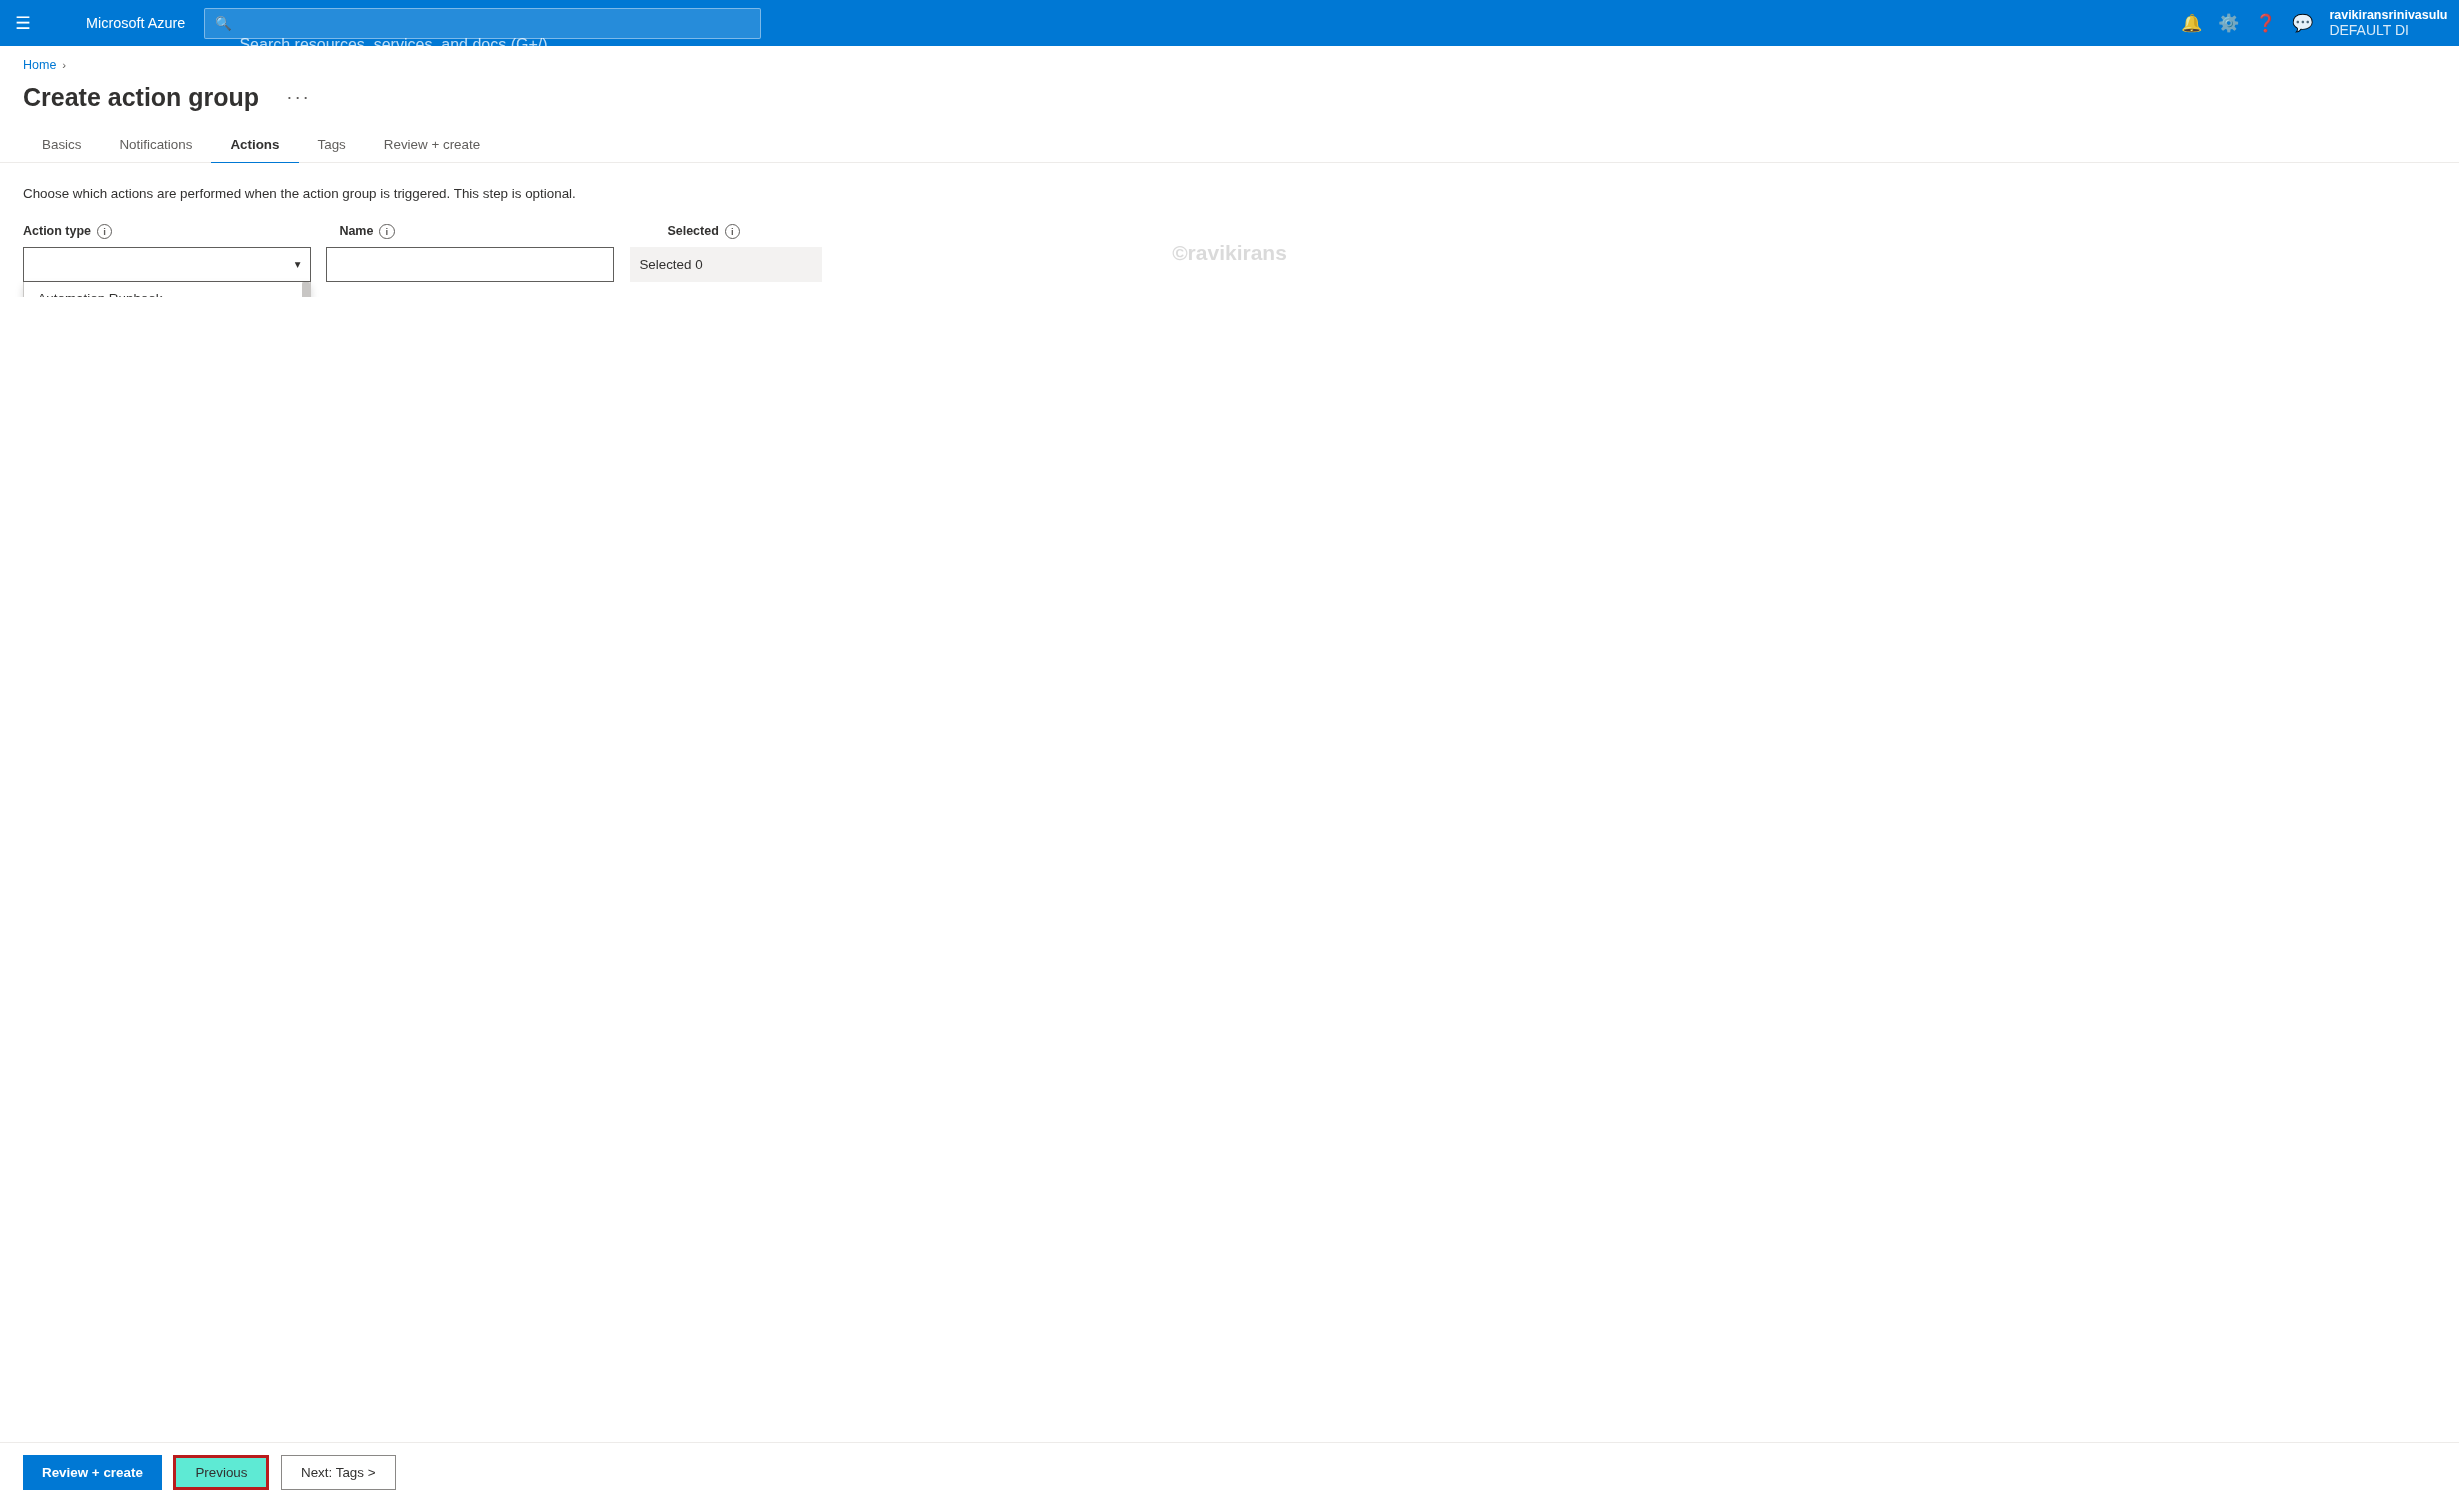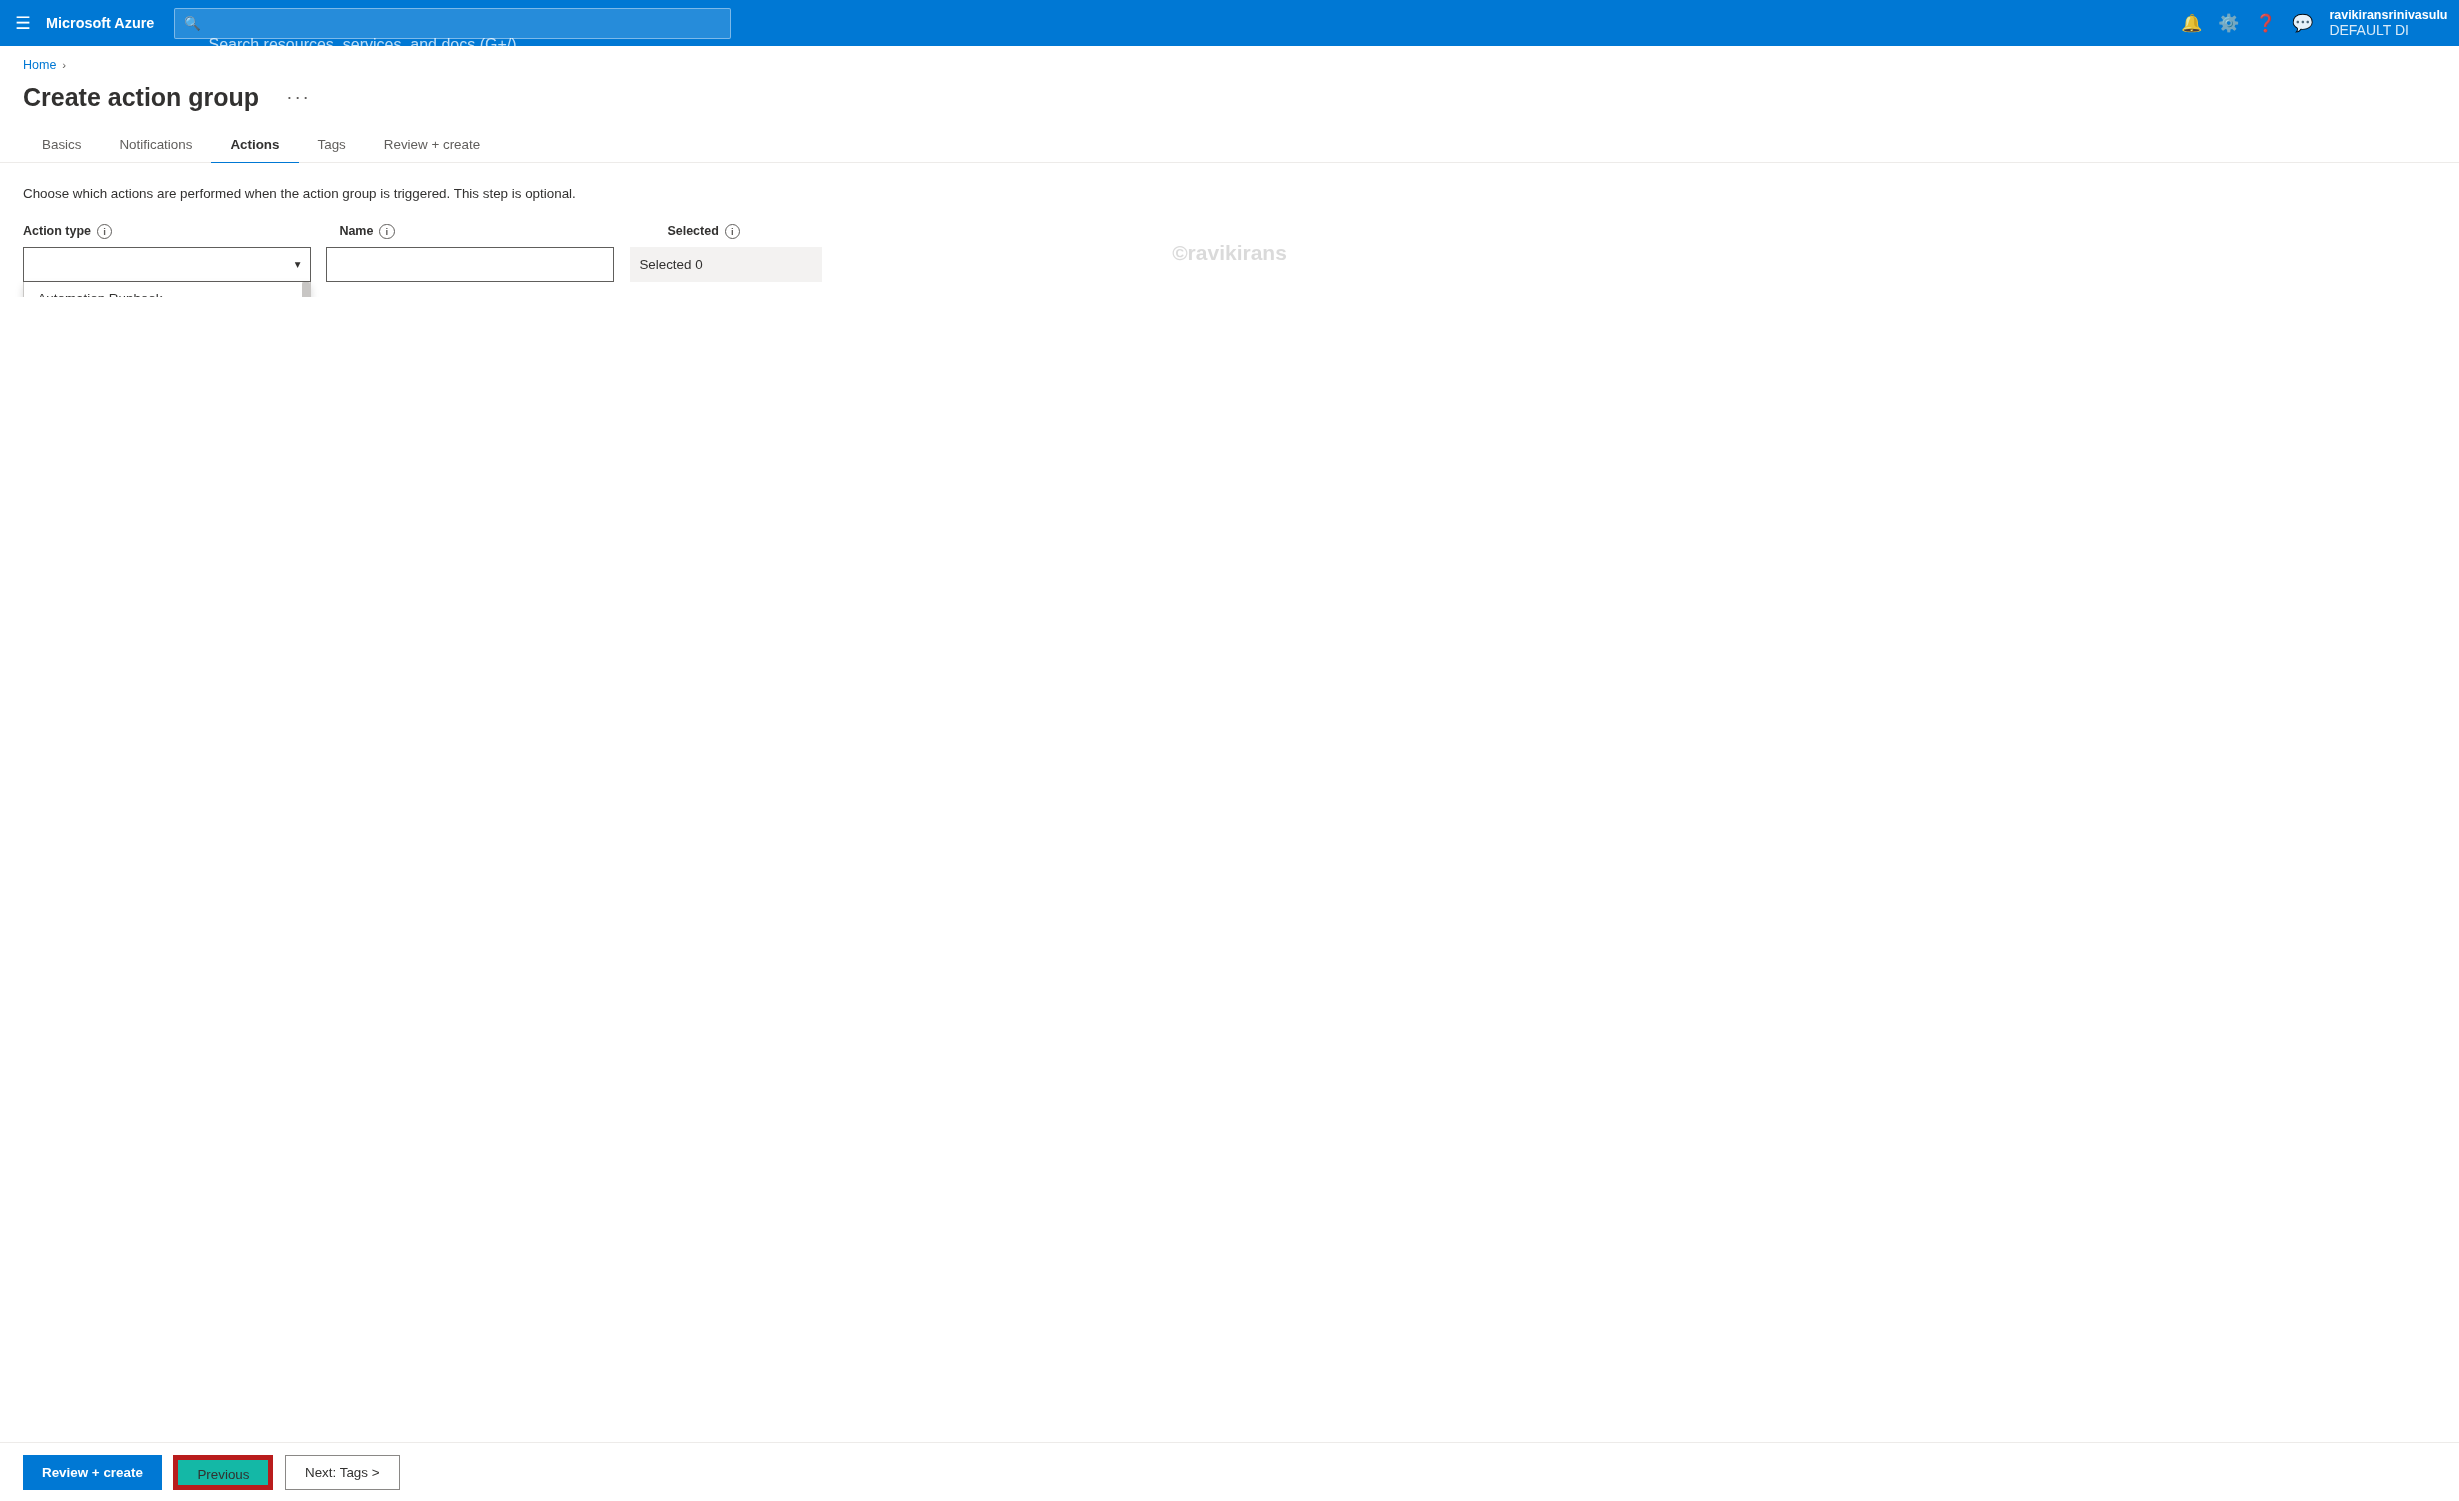--- a/index.html
+++ b/index.html
@@ -21,10 +21,11 @@
       padding: 3.8px;
     }
     .topbar-brand {
-      font-weight: 700;
+      font-weight: 400;
       font-size: 14.4px;
       white-space: nowrap;
       margin-right: 7.7px;
+      margin-left: 40px;
     }
     .topbar-search {
       flex: 1;

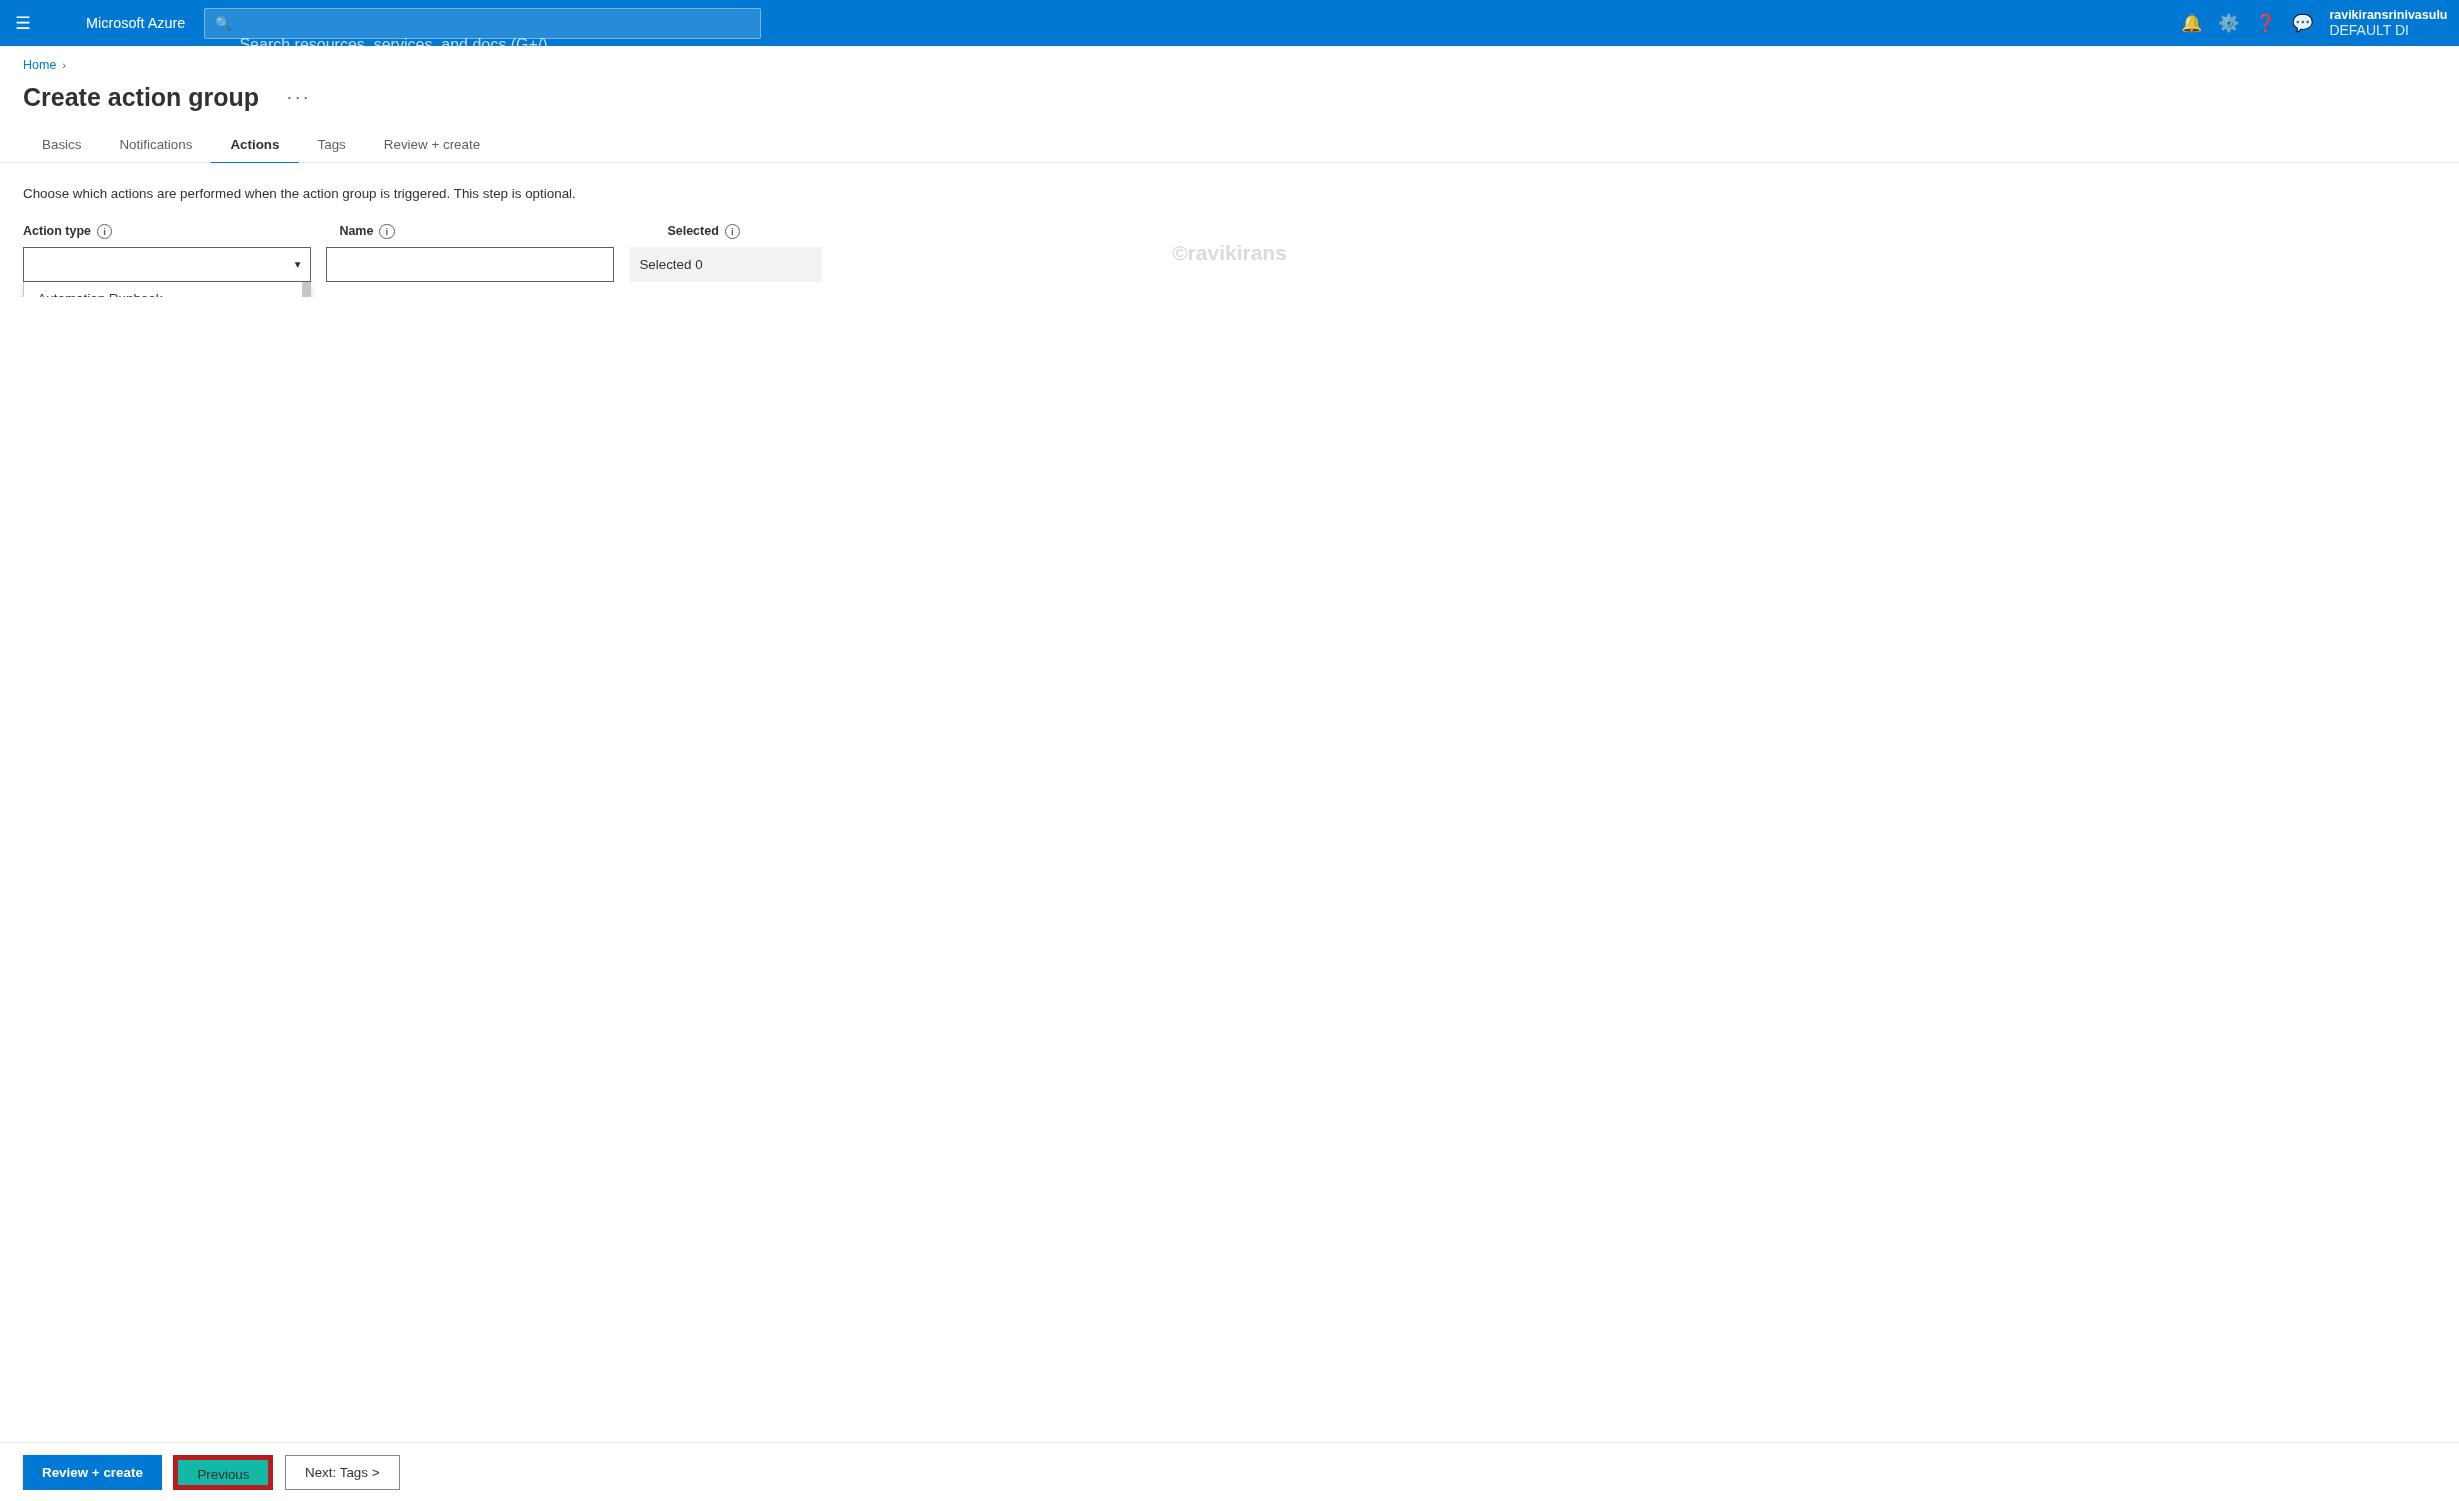--- a/index.html
+++ b/index.html
@@ -316,9 +316,9 @@
       height: 35px;
     }
     .btn-secondary {
-      background: #14b8a6;
-      color: #323130;
-      border: 5px solid #b91c1c;
+      background: #5eead4;
+      color: #323130;
+      border: 3px solid #b91c1c;
       padding: 7.7px 19px;
       font-size: 13.4px;
       cursor: pointer;

